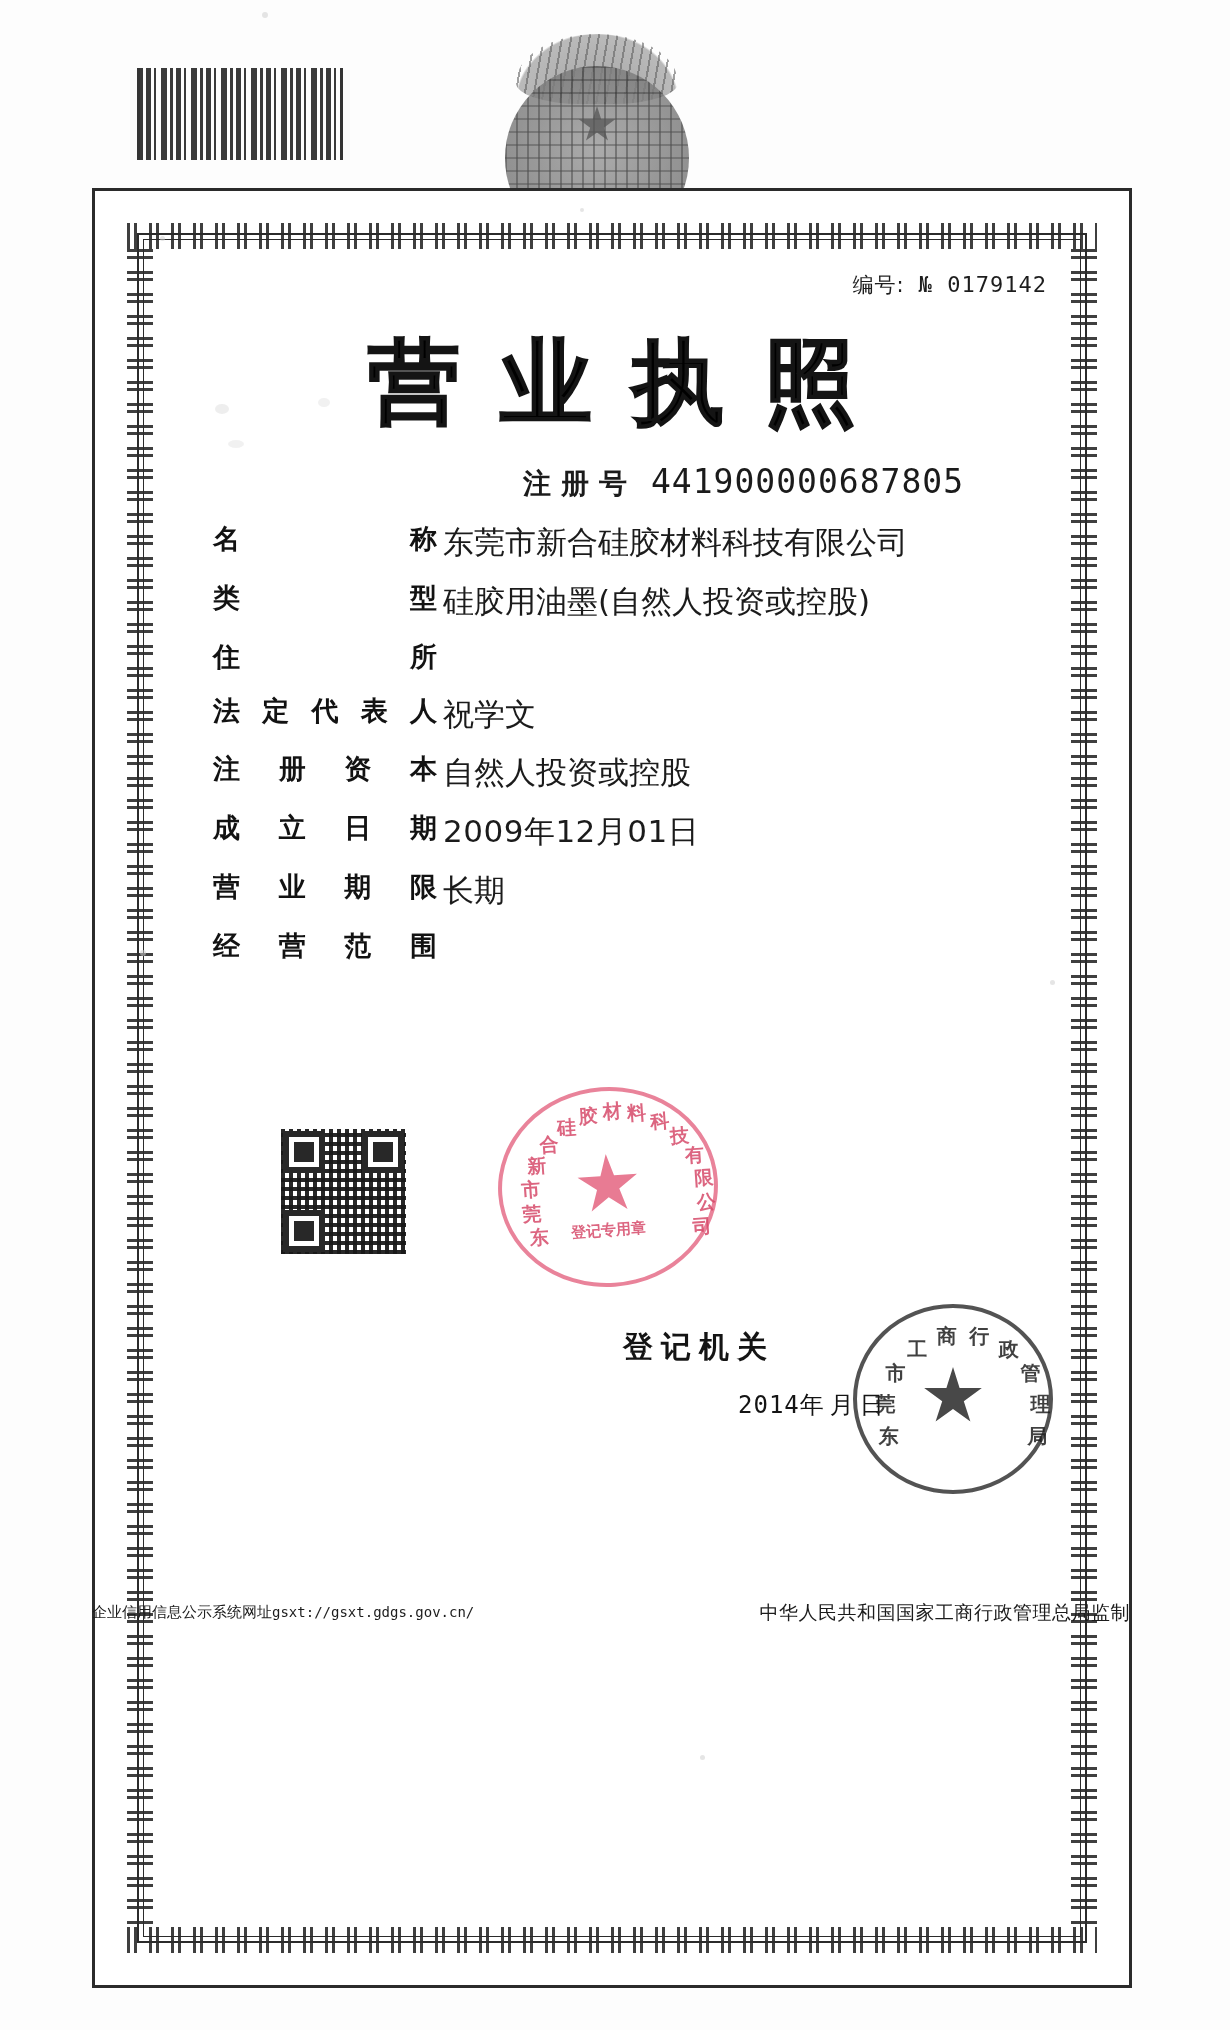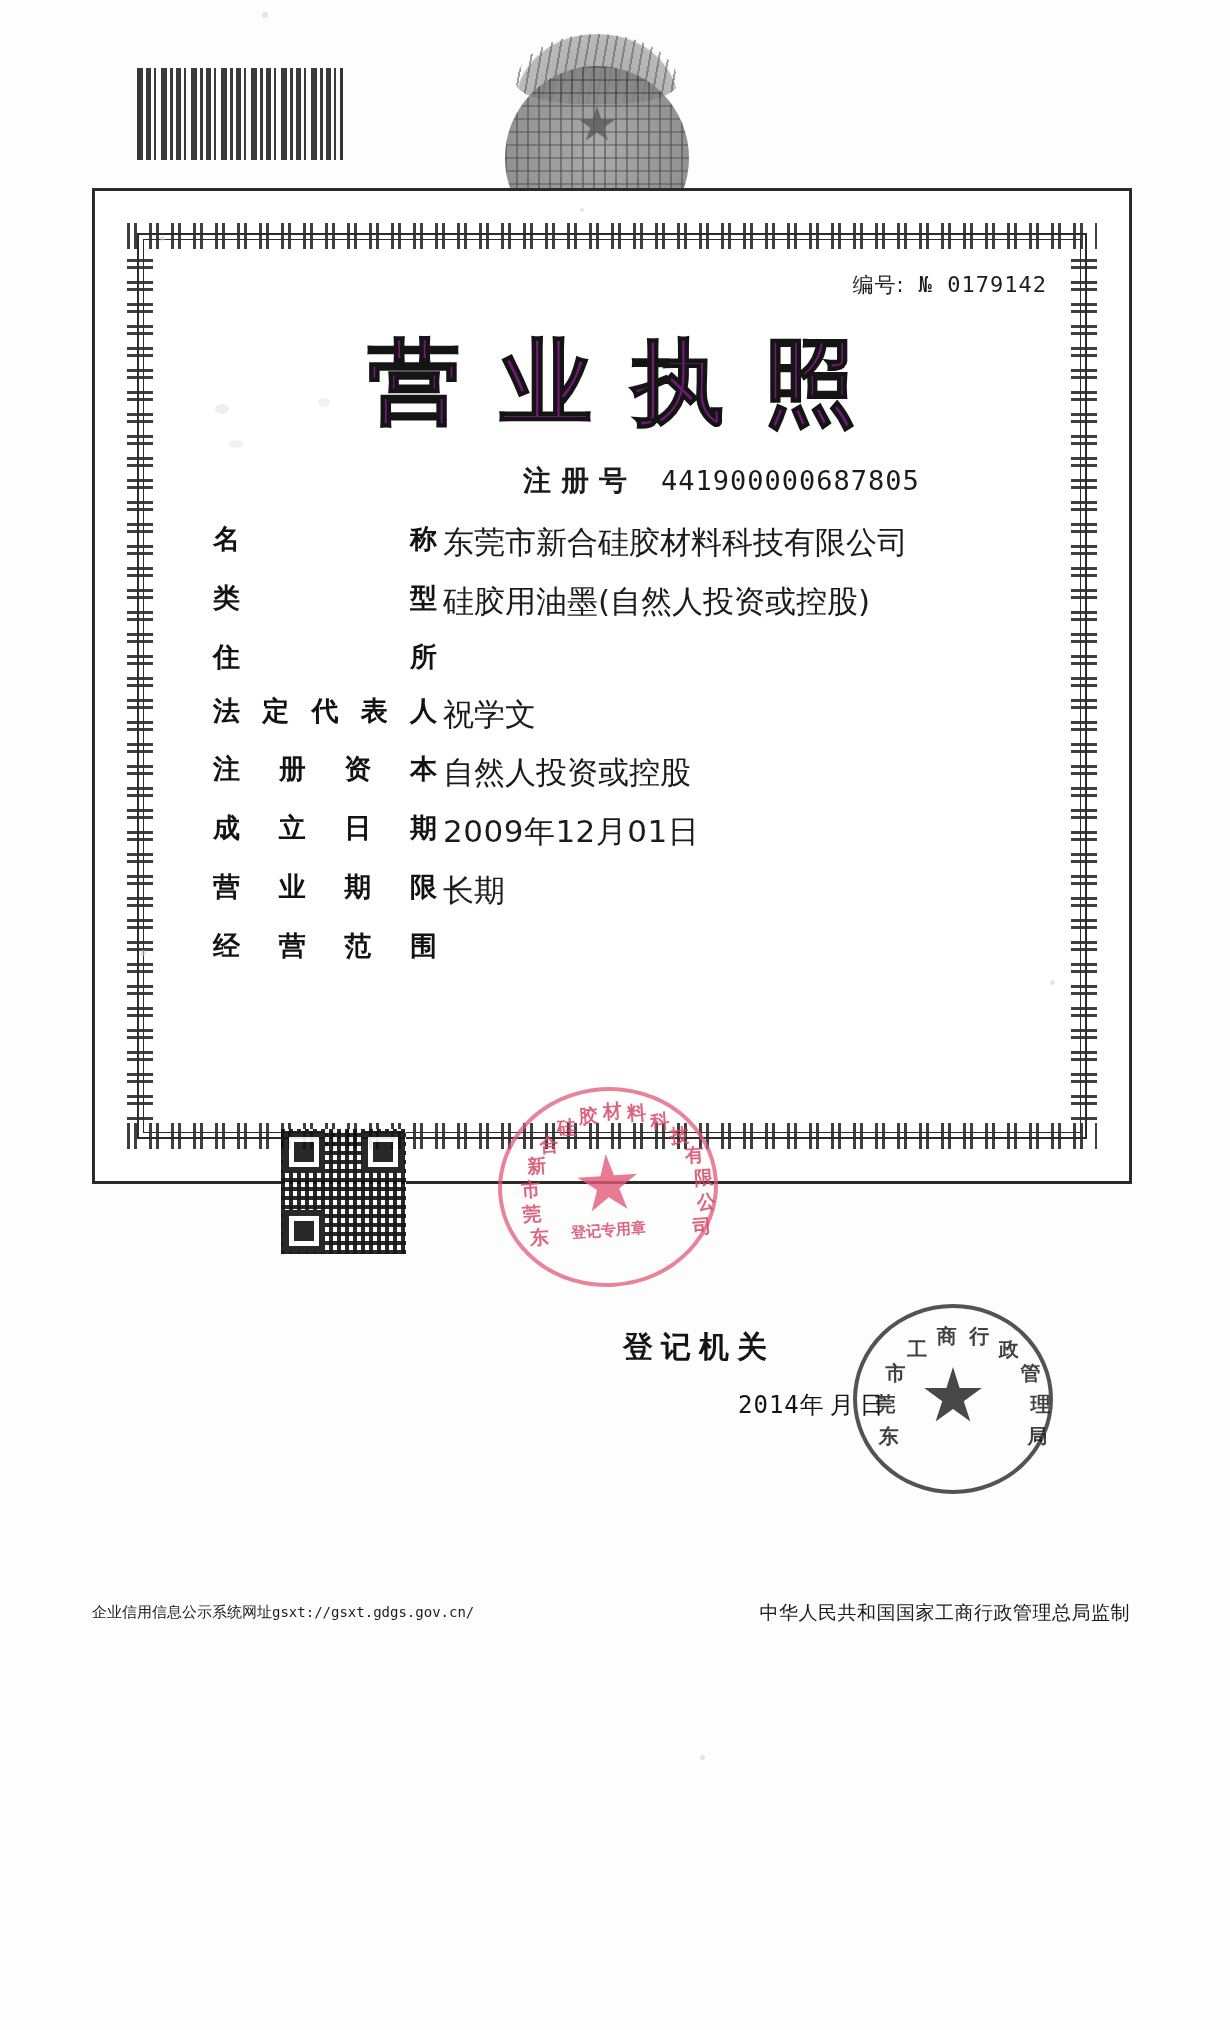--- a/index.html
+++ b/index.html
@@ -59,7 +59,7 @@
 
   
   .cert{
-    position:absolute;left:92px;top:188px;width:1040px;height:996px;
+    position:absolute;left:92px;top:188px;width:1040px;height:1800px;
     border:3px solid #2b2b2b;
     background:#ffffff;
     box-sizing:border-box;

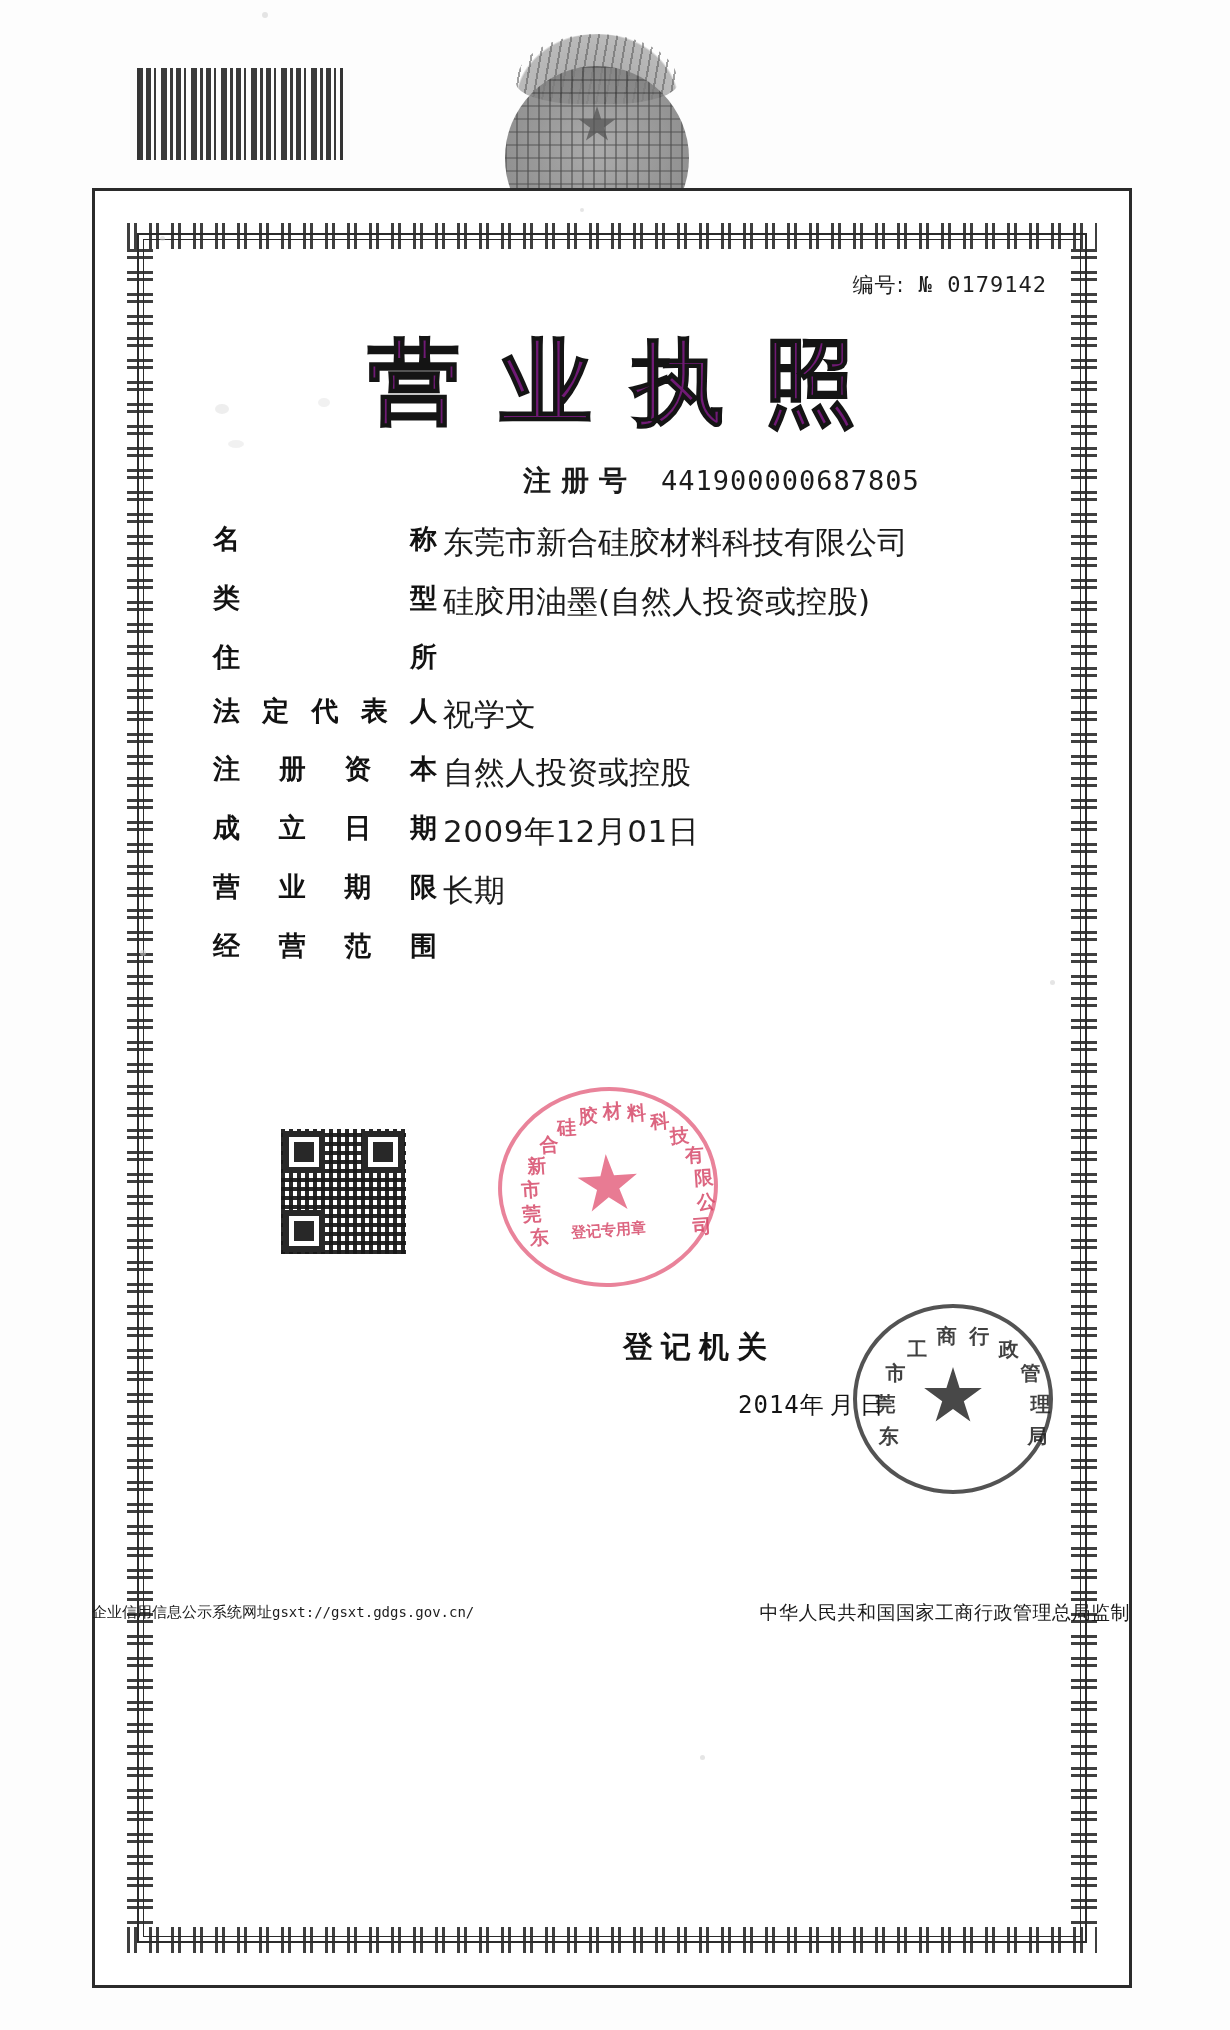--- a/index.html
+++ b/index.html
@@ -102,7 +102,7 @@
     font-weight:bold;
     font-size:92px;
     letter-spacing:40px;
-    color:#701a75;
+    color:#000000;
     text-indent:40px;
     -webkit-text-stroke:1.5px #141414;
   }

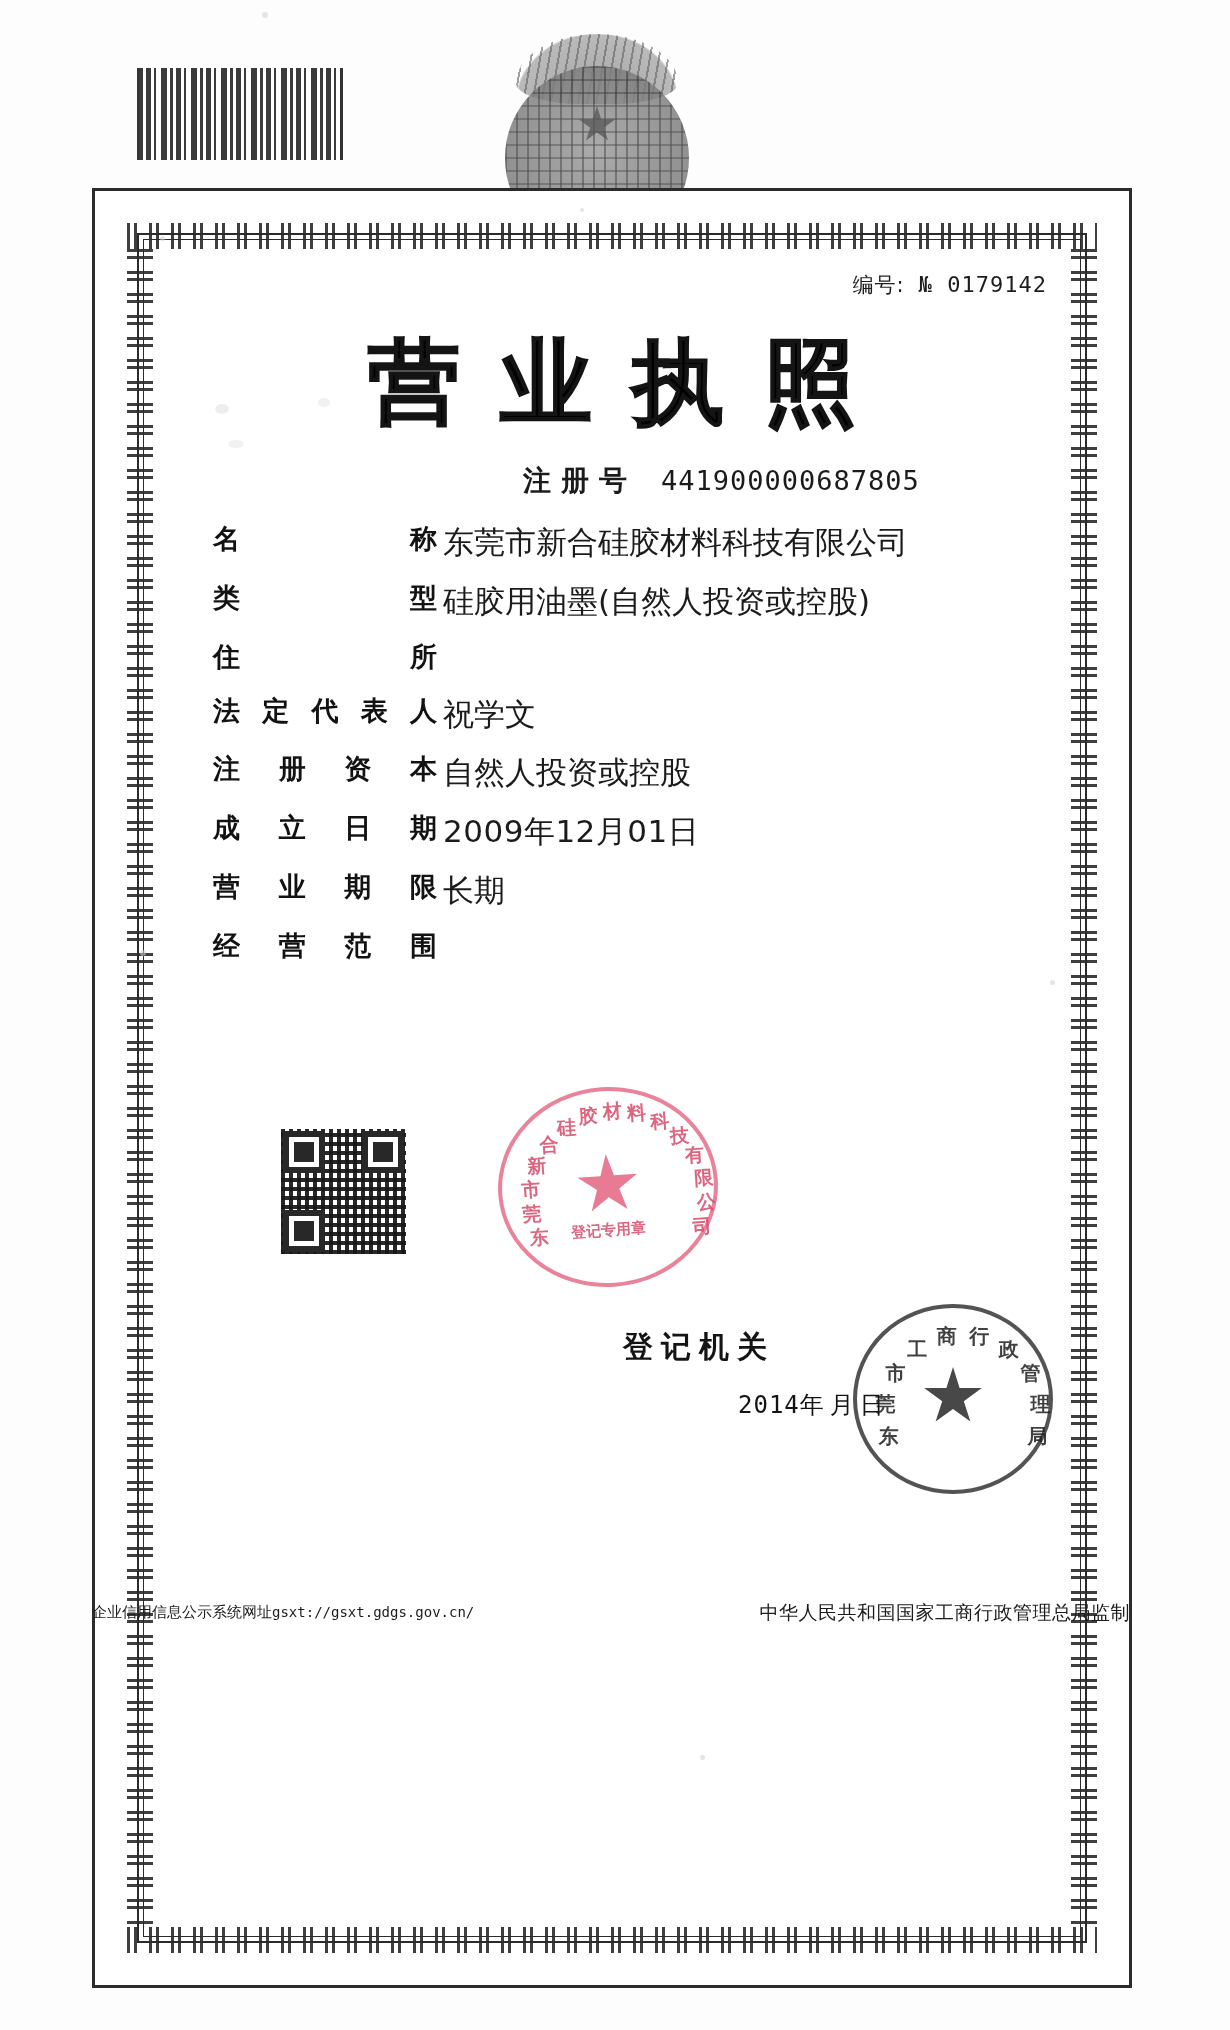--- a/index.html
+++ b/index.html
@@ -115,7 +115,7 @@
   }
   .regno .num{
     font-family:"DejaVu Sans Mono","Liberation Mono",monospace;
-    letter-spacing:1px;font-weight:normal;font-size:27px;margin-left:24px;
+    letter-spacing:1px;font-weight:normal;font-size:33px;margin-left:14px;
   }
 
   .rows{position:absolute;left:60px;top:272px;right:10px;}

